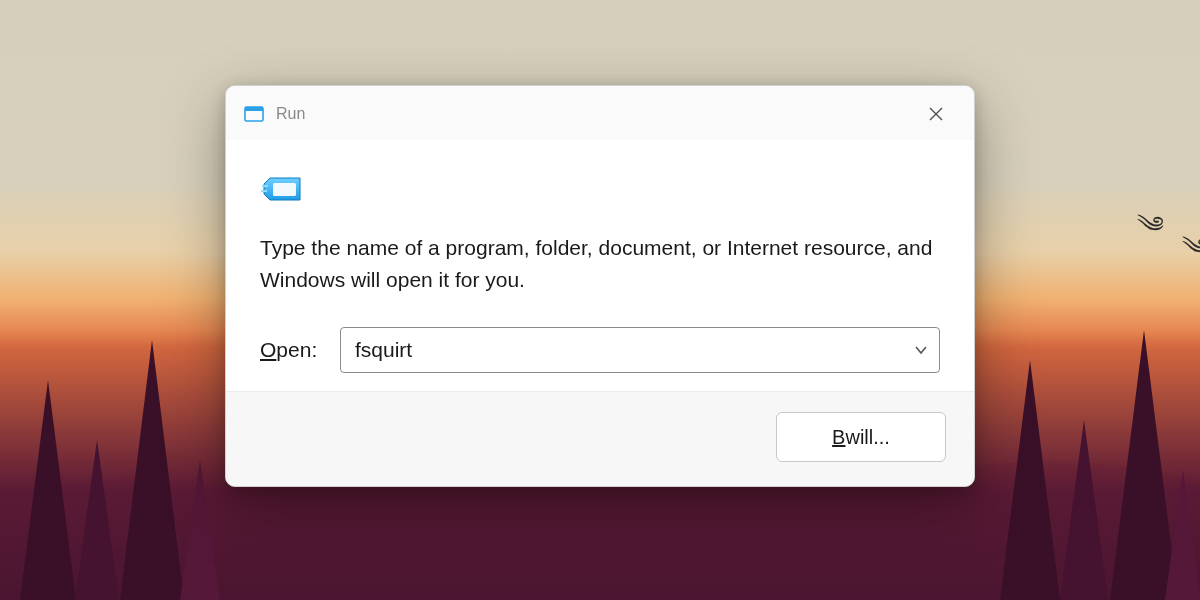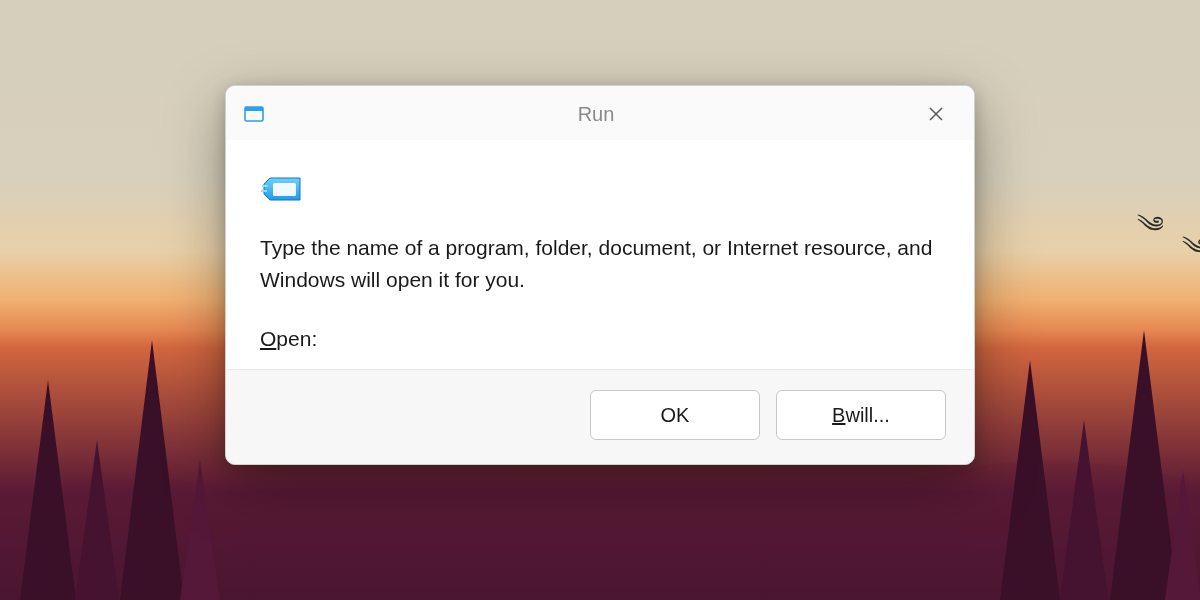--- a/index.html
+++ b/index.html
@@ -68,10 +68,9 @@
       display: inline-flex; align-items: center; justify-content: center;
     }
     .title-text {
-      font-size: 20px;
+      font-size: 16px;
       color: #8a8a8a;
       flex: 1;
-      text-align: center;
     }
     .close-btn {
       width: 40px; height: 32px;

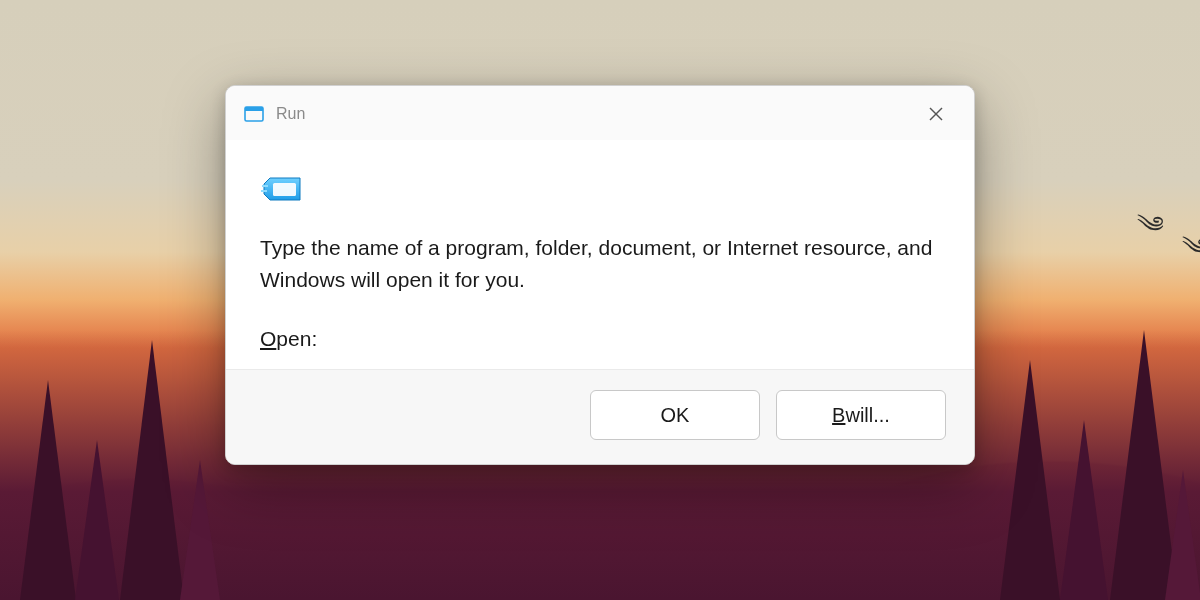--- a/index.html
+++ b/index.html
@@ -227,6 +227,14 @@
       <div class="open-label">
         <span class="underline">O</span><span>pen:</span>
       </div>
+      <div class="combo">
+        <input type="text" value="fsquirt" style="">
+        <span class="chevron">
+          <svg width="14" height="10" viewBox="0 0 14 10">
+            <polyline points="2,2 7,8 12,2" fill="none" stroke="#555" stroke-width="1.6"></polyline>
+          </svg>
+        </span>
+      </div>
     </div>
   </div>
 

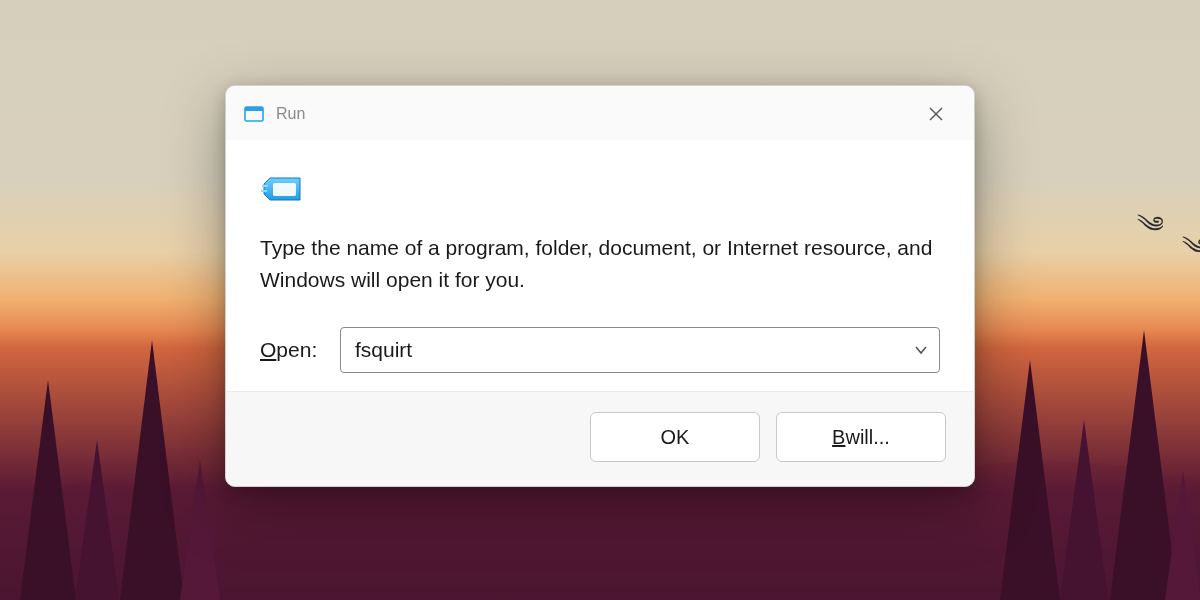--- a/index.html
+++ b/index.html
@@ -239,7 +239,6 @@
   </div>
 
   <div class="footer">
-    <button class="btn">OK</button>
     <button class="btn">
       <span class="underline">B</span>
         <span>will...</span>

